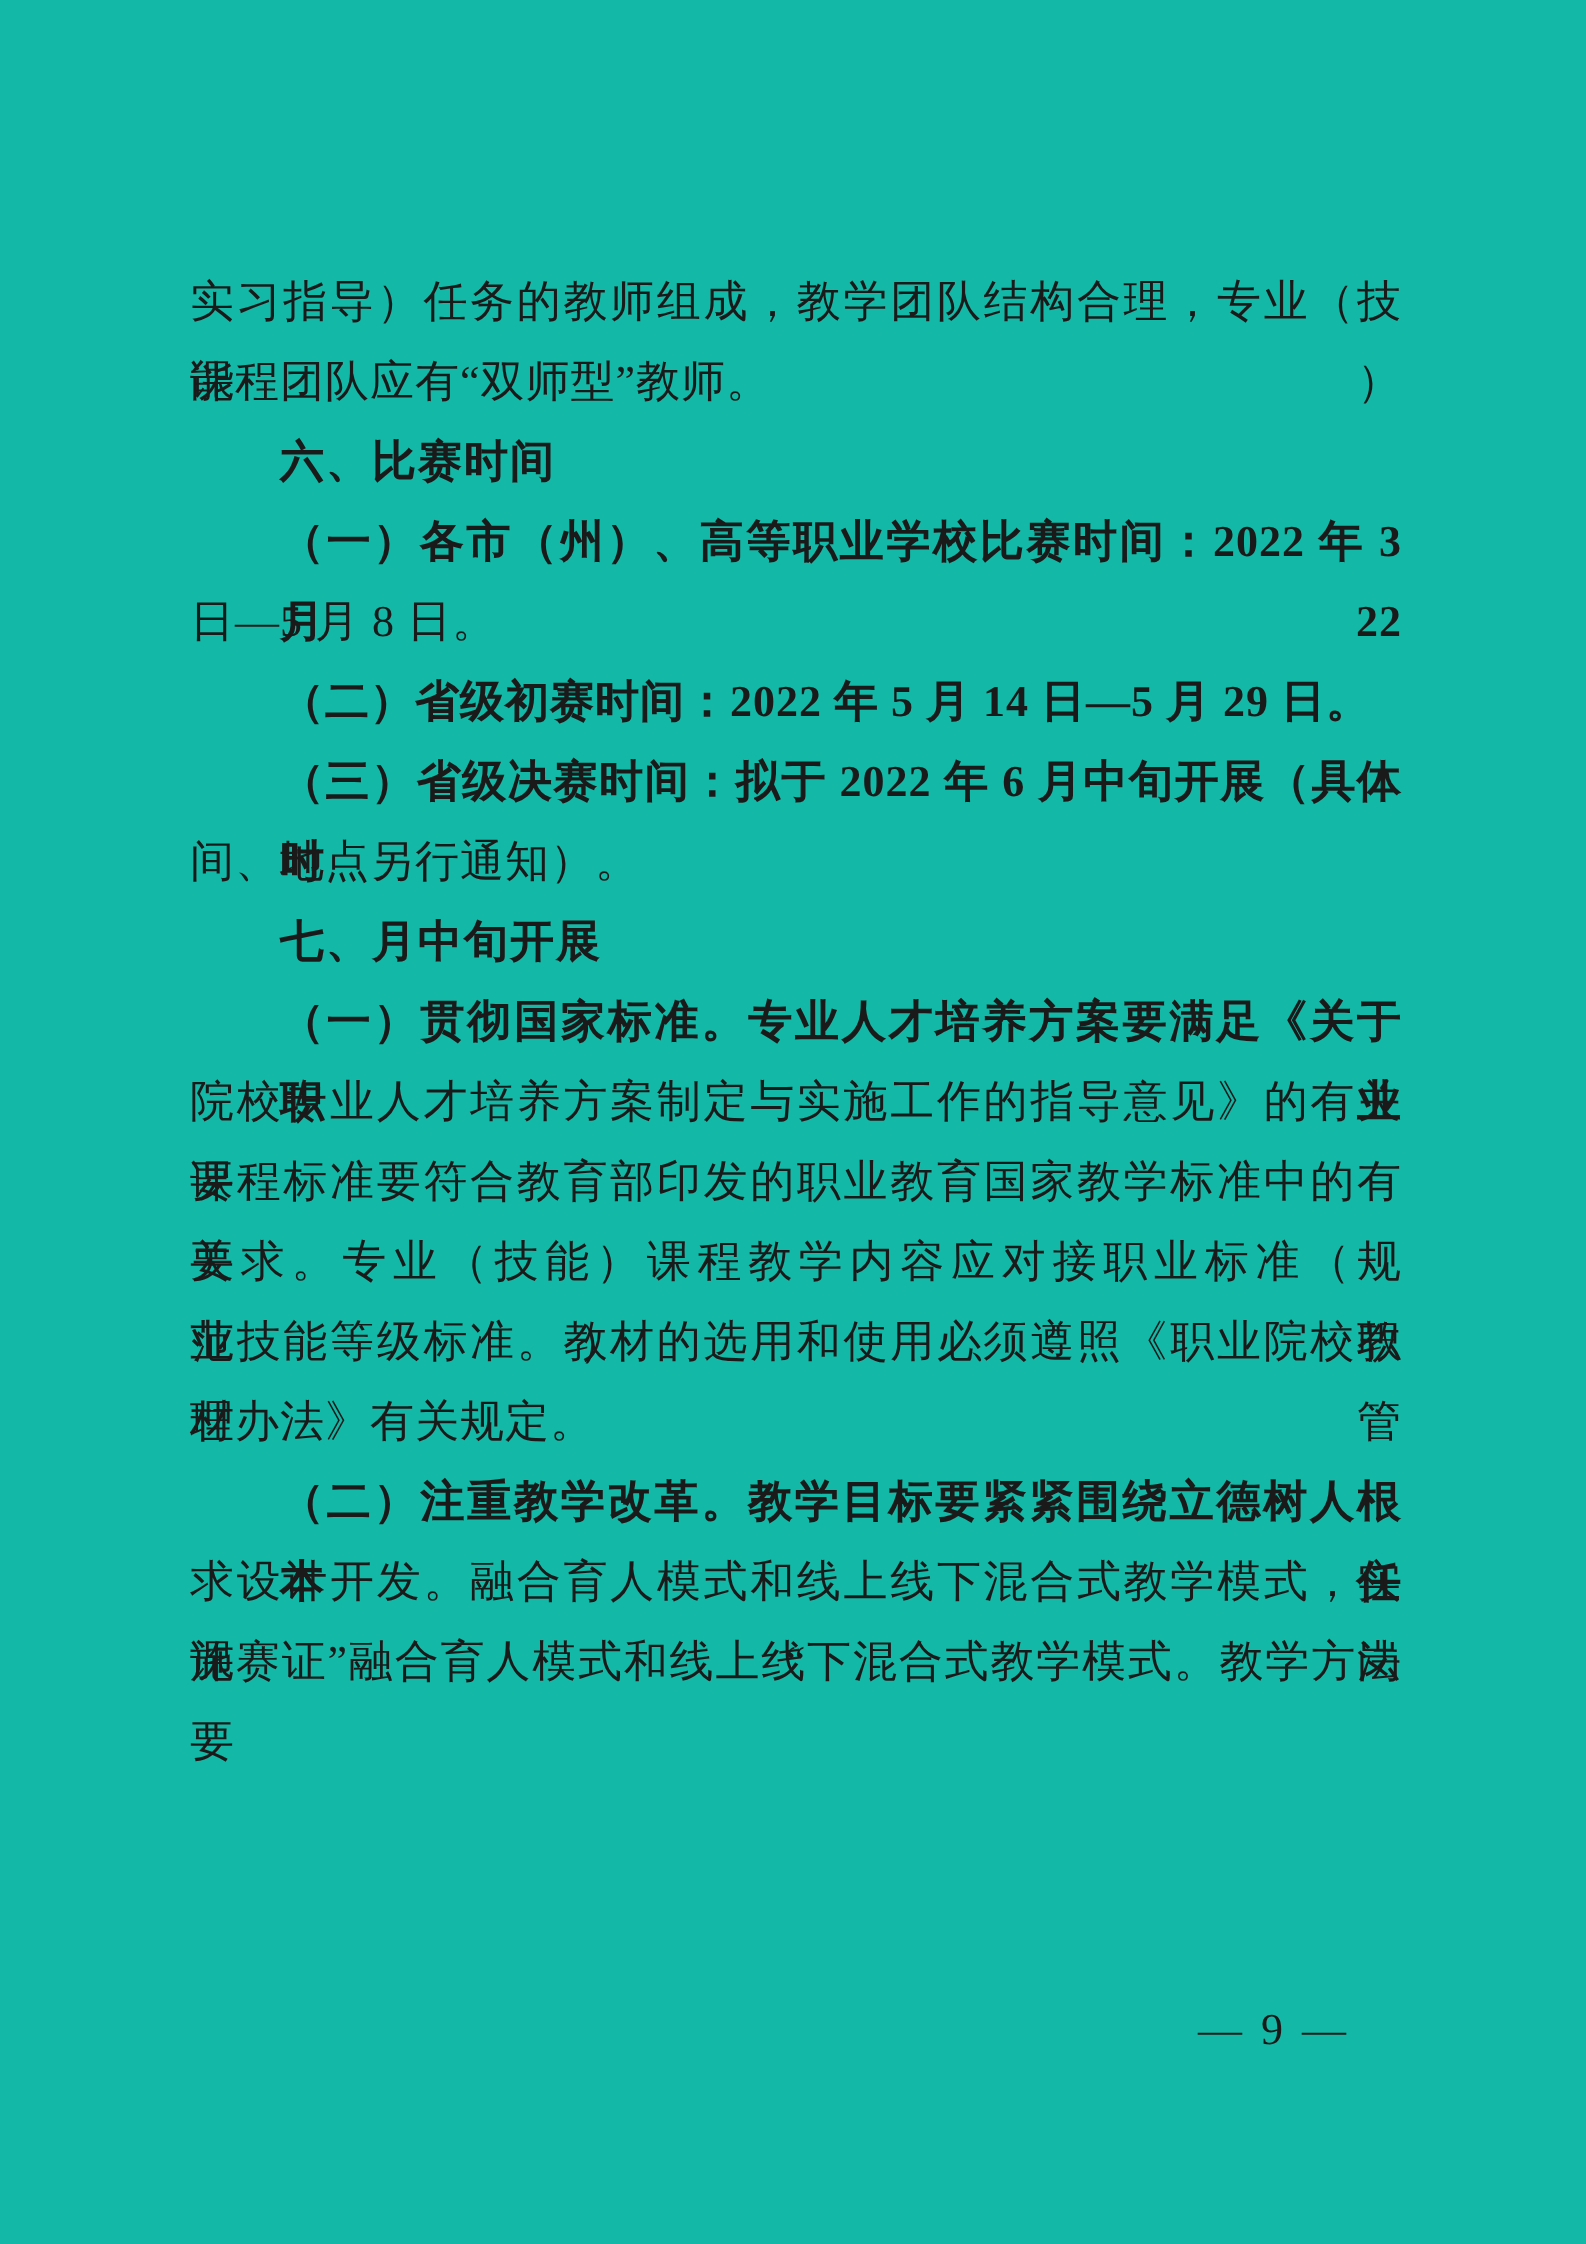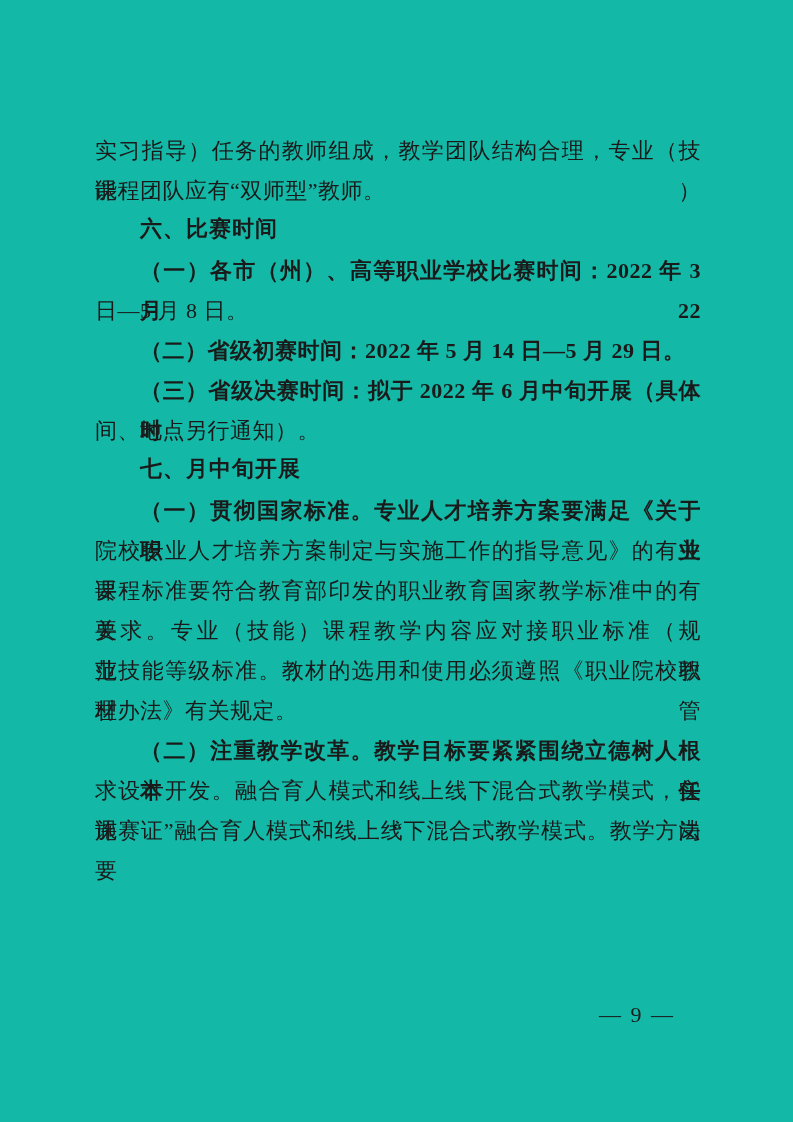--- a/index.html
+++ b/index.html
@@ -40,7 +40,7 @@
     font-weight: bold;
   }
   .c-head {
-    font-family: Liberation Mono, monospace;
+    font-family: Liberation Sans, sans-serif;
     font-weight: 700;
     letter-spacing: 1px;
   }

